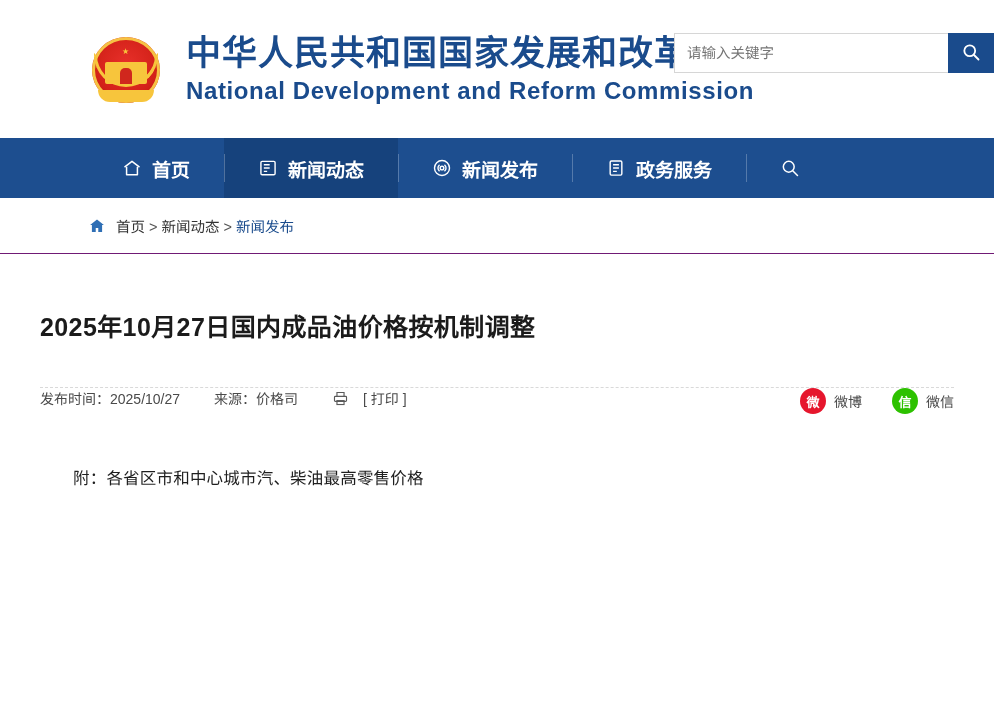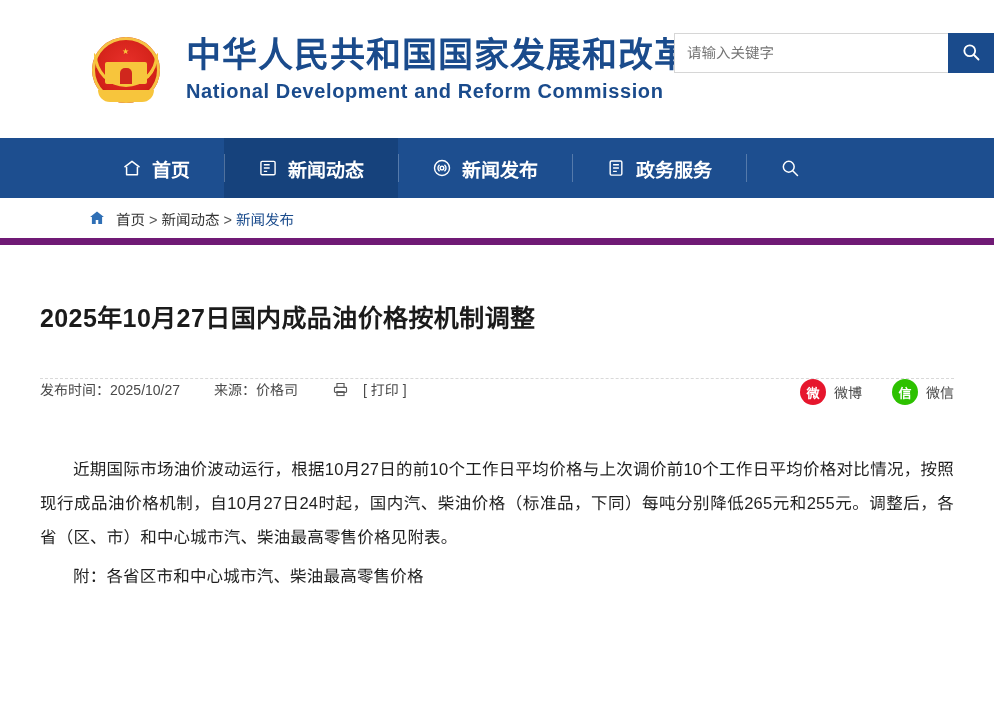--- a/index.html
+++ b/index.html
@@ -91,7 +91,7 @@
   }
   .title-en {
     margin-top: 9px;
-    font-size: 20px;
+    font-size: 24px;
     font-weight: bold;
     color: #1a4b8c;
     letter-spacing: 0.6px;

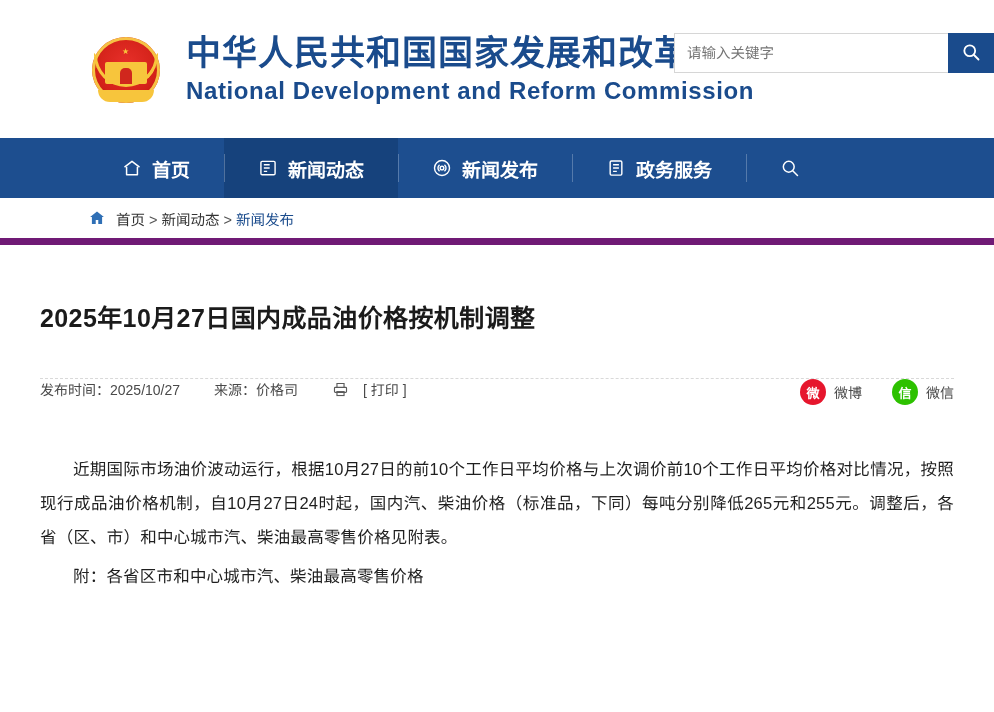--- a/index.html
+++ b/index.html
@@ -177,8 +177,8 @@
 
   
   .crumb-band {
-    height: 47px;
-    border-bottom: 7px solid #701a75;
+    height: 56px;
+    border-bottom: 1px solid #701a75;
     display: flex;
     align-items: center;
     padding-left: 88px;

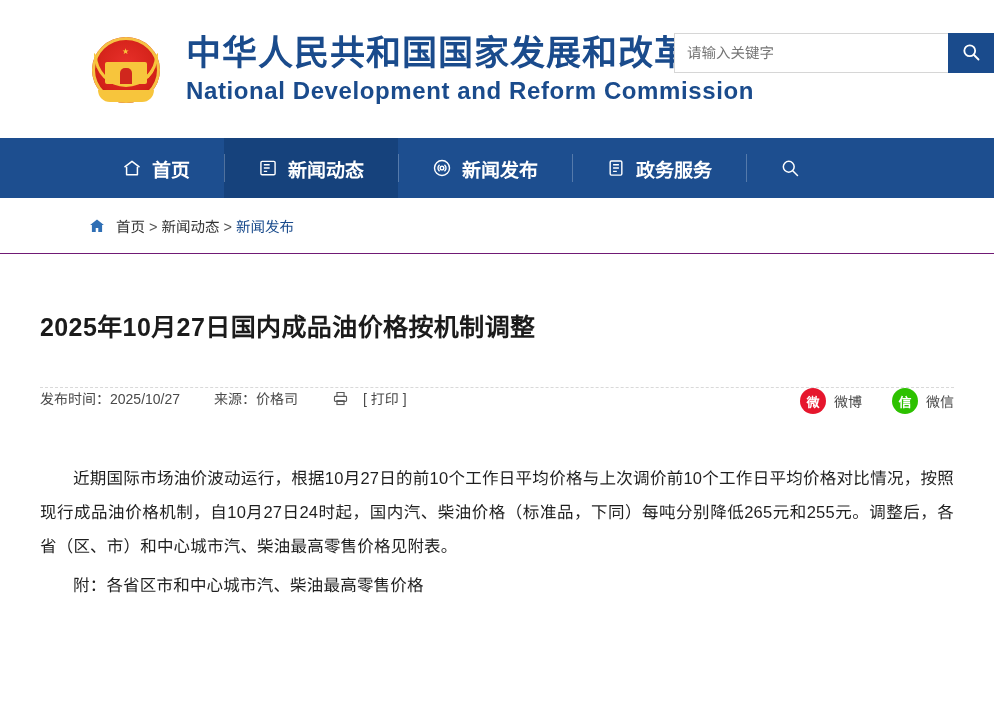--- a/index.html
+++ b/index.html
@@ -393,7 +393,6 @@
   </div>
 
   <div class="body-text">
-    <p>近期国际市场油价波动运行，根据10月27日的前10个工作日平均价格与上次调价前10个工作日平均价格对比情况，按照现行成品油价格机制，自10月27日24时起，国内汽、柴油价格（标准品，下同）每吨分别降低265元和255元。调整后，各省（区、市）和中心城市汽、柴油最高零售价格见附表。</p>
     <p>附：各省区市和中心城市汽、柴油最高零售价格</p>
   </div>
 </div>

